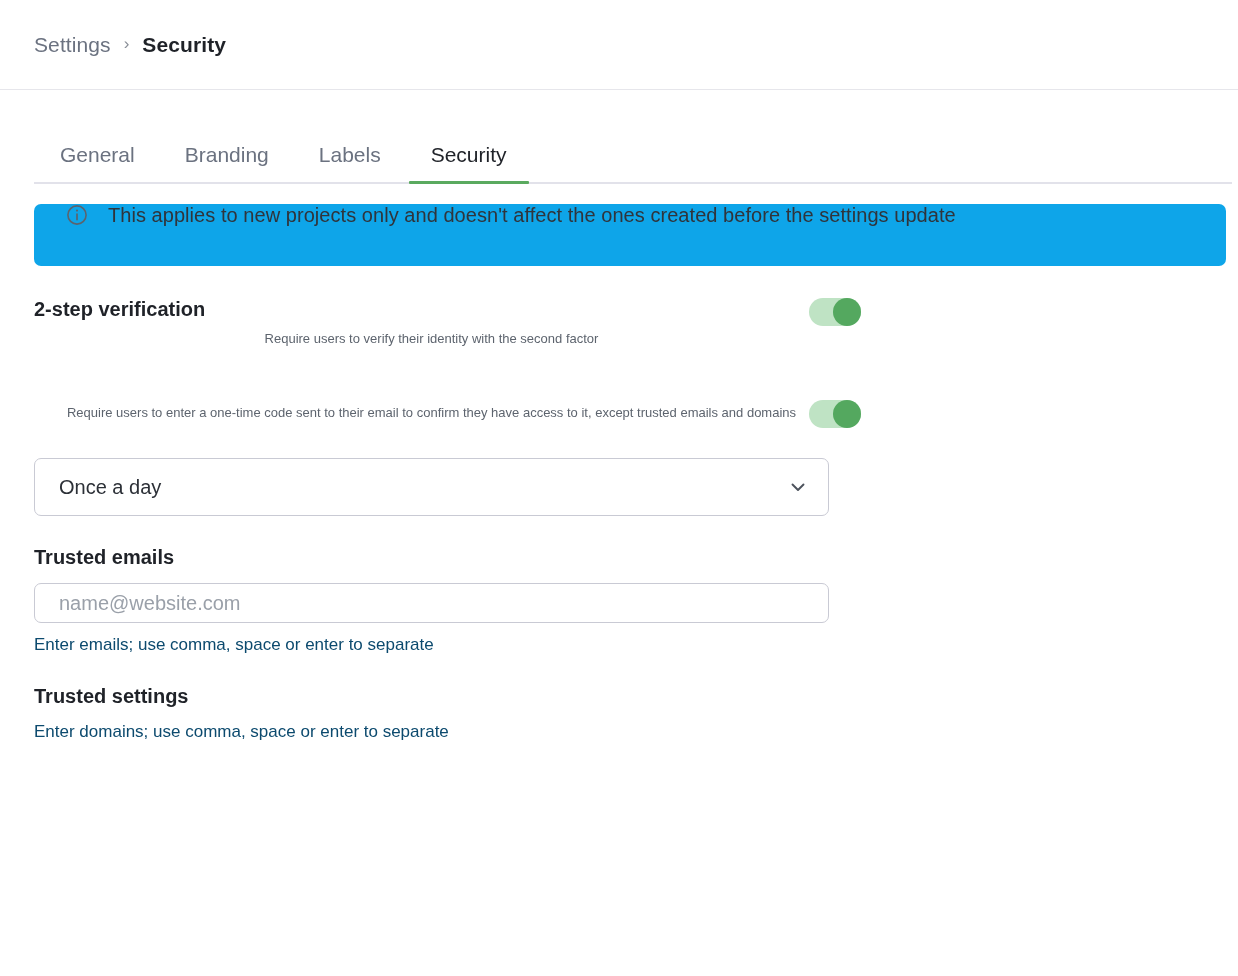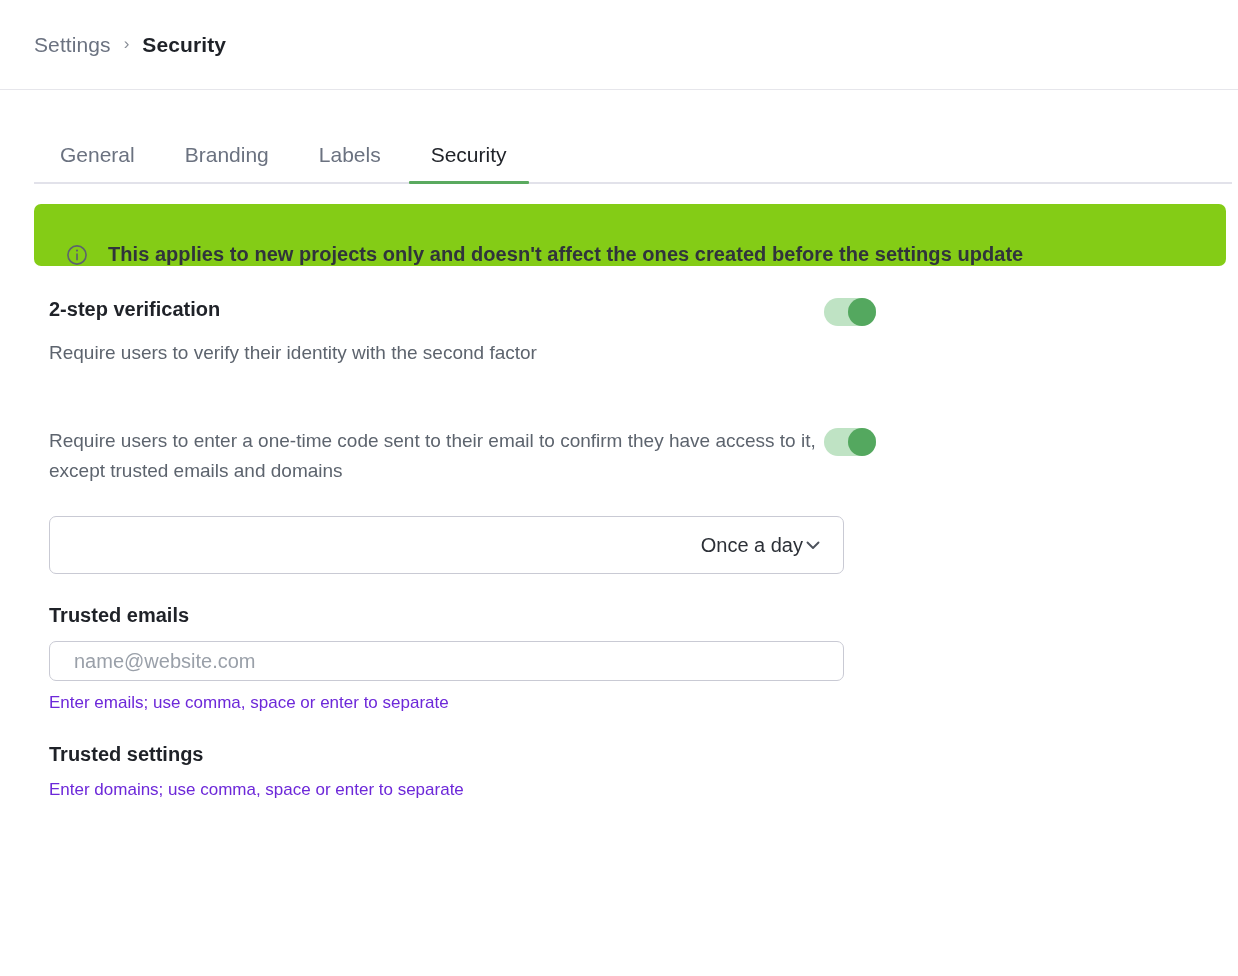--- a/index.html
+++ b/index.html
@@ -81,12 +81,11 @@
     margin: 20px 0 0 34px;
     width: 1192px;
     height: 62px;
-    background: #84cc16;
+    background: #0ea5e9;
     border-radius: 7px;
     display: flex;
-    align-items: flex-end;
+    align-items: flex-start;
     padding-left: 32px;
-    font-weight: bold;
   }
   .info-icon {
     width: 22px;

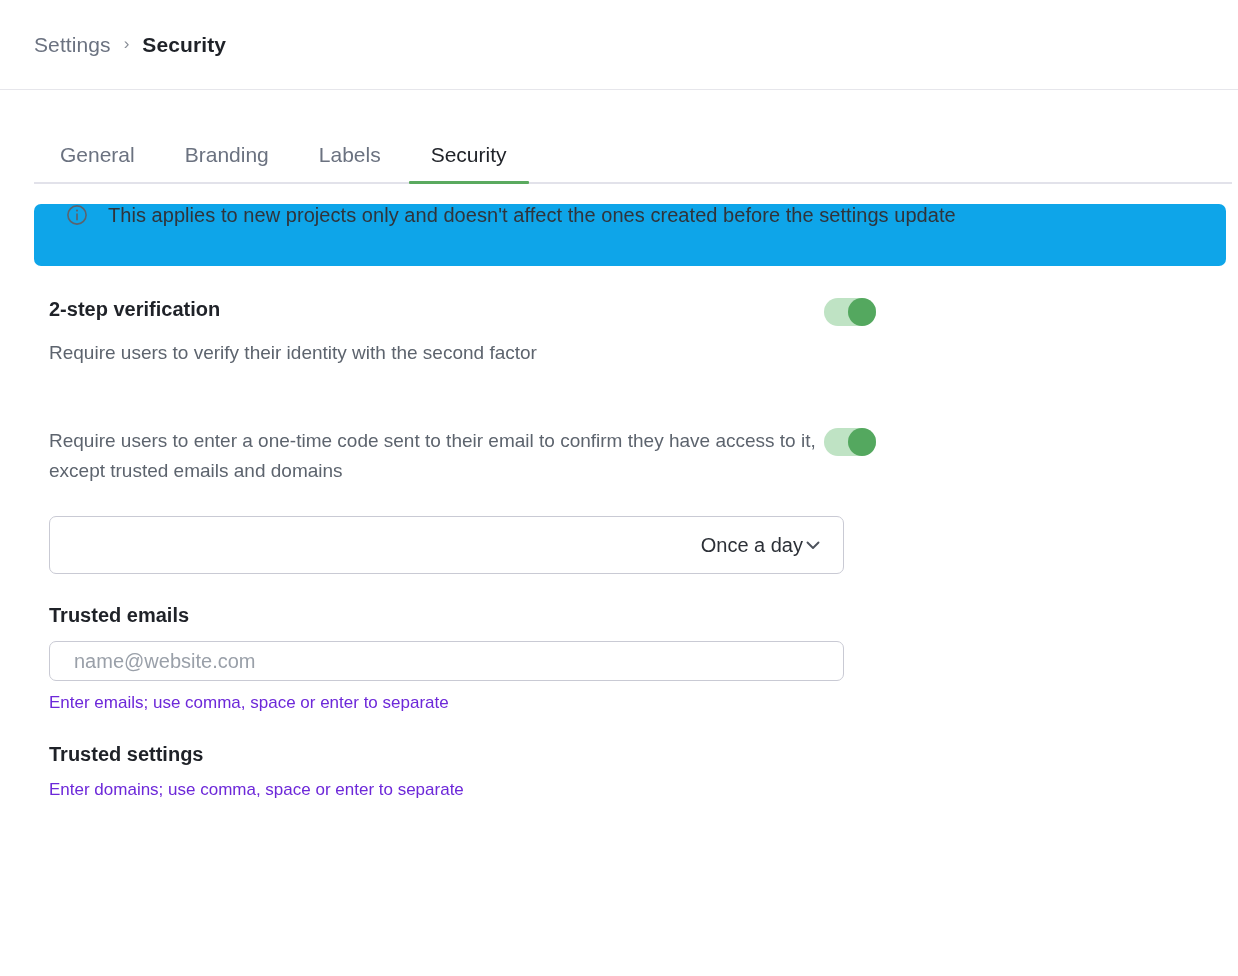--- a/index.html
+++ b/index.html
@@ -102,7 +102,7 @@
 
   
   .body {
-    padding-left: 49px;
+    padding-left: 34px;
     padding-top: 30px;
   }
 

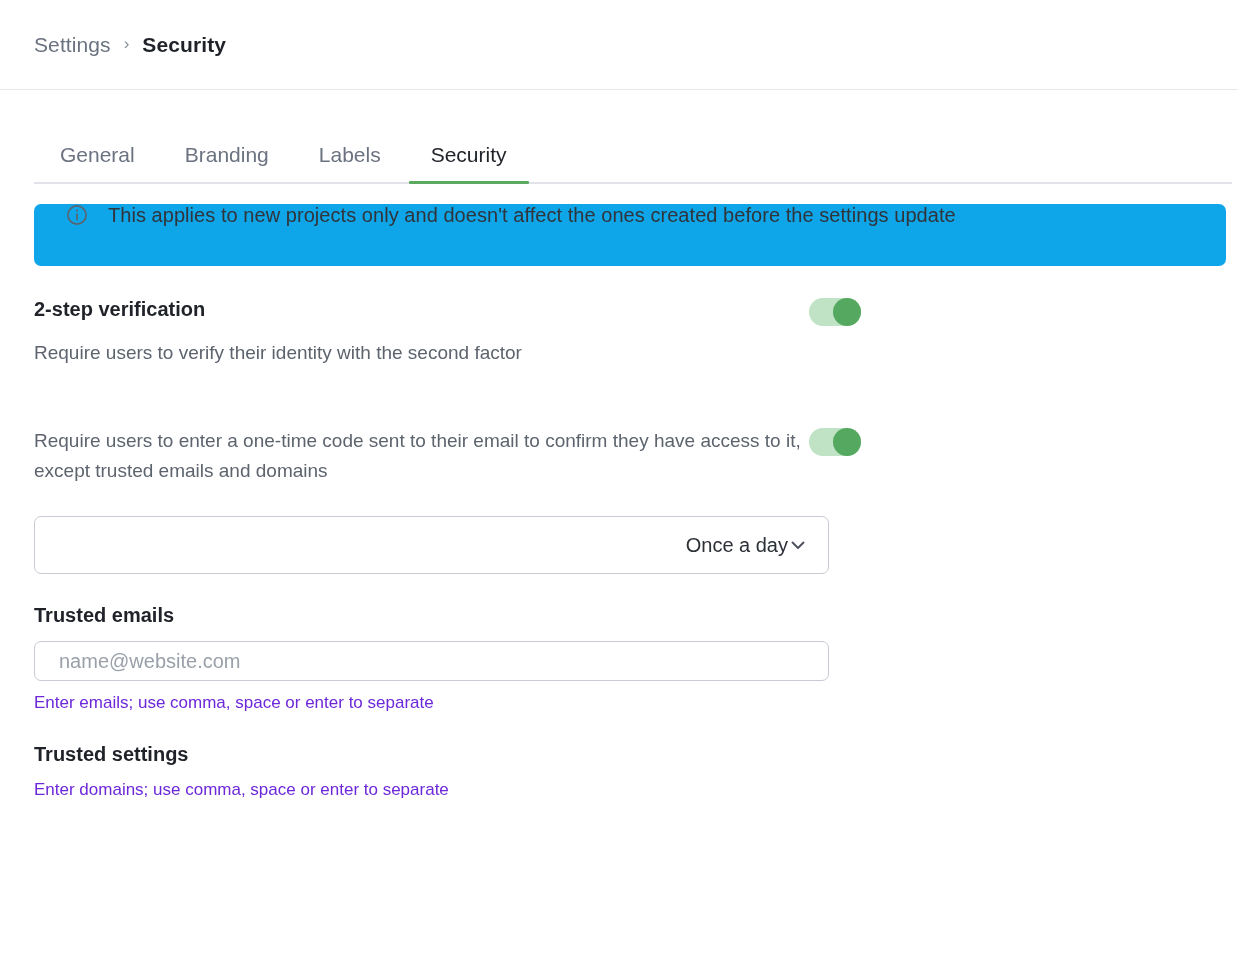--- a/index.html
+++ b/index.html
@@ -117,10 +117,11 @@
     line-height: 26px;
   }
   .setting-desc {
-    font-size: 19px;
+    font-size: 13px;
     color: #5d646e;
     line-height: 30px;
-    margin-top: 16px;
+    margin-top: 2px;
+    text-align: center;
   }
 
   

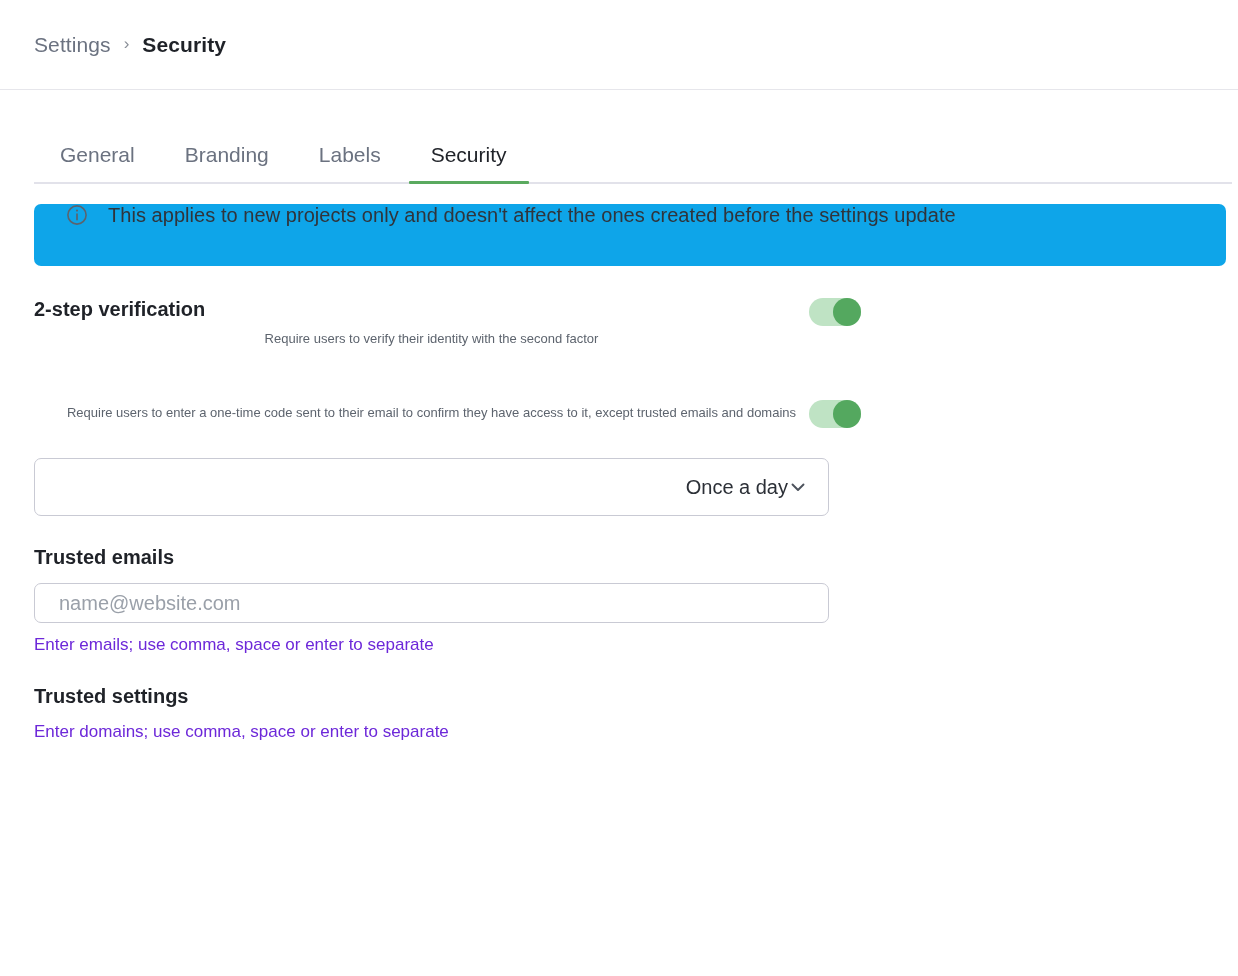--- a/index.html
+++ b/index.html
@@ -164,7 +164,6 @@
     flex: 1;
     font-size: 20px;
     color: #2c3037;
-    text-align: right;
   }
   .chev {
     width: 20px;

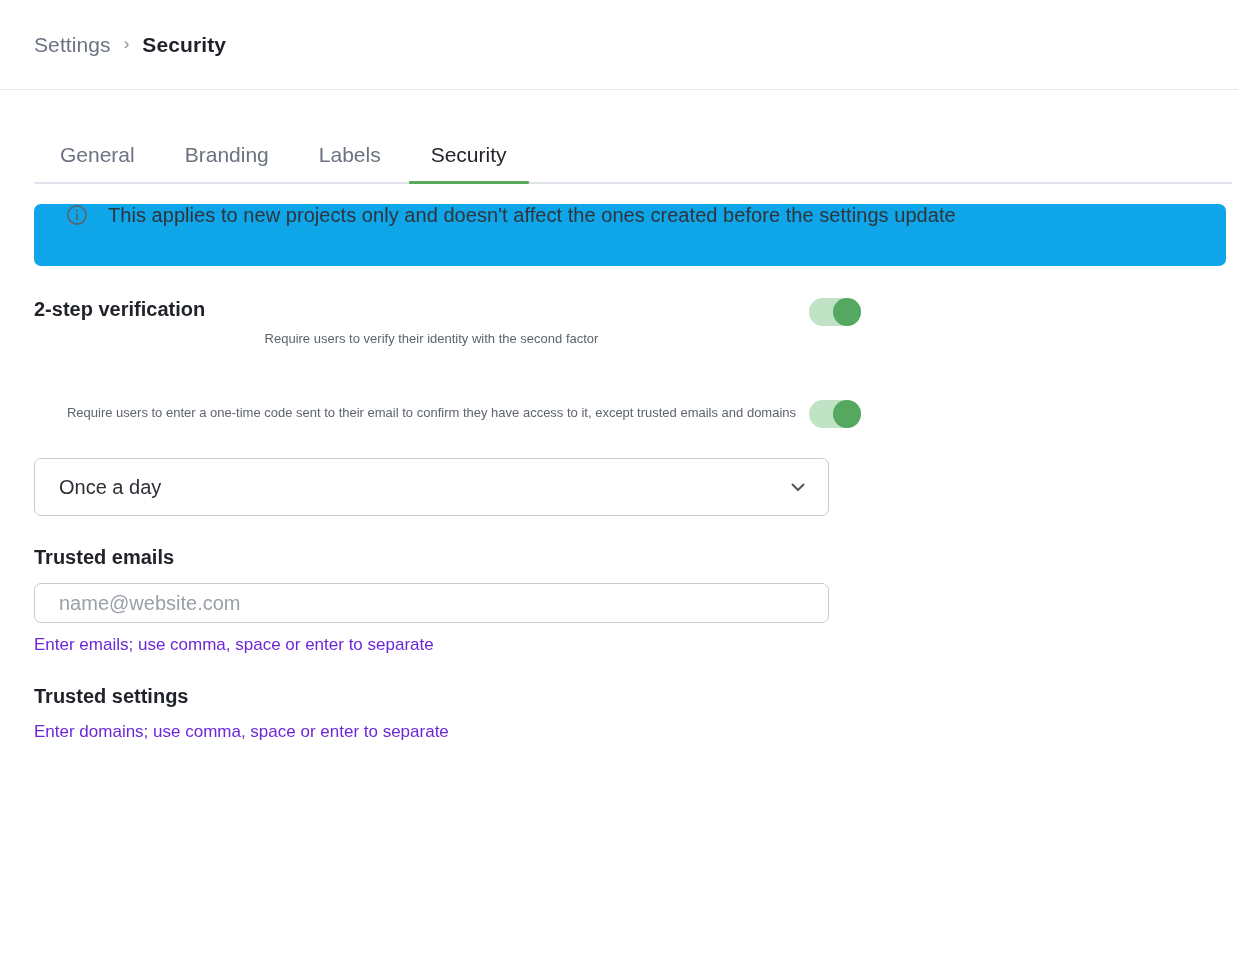--- a/index.html
+++ b/index.html
@@ -193,7 +193,7 @@
   .text-input::placeholder { color: #9aa0a9; }
   .hint {
     font-size: 17px;
-    color: #6d28d9;
+    color: #0c4a6e;
     margin-top: 12px;
   }
   .field-block { margin-top: 30px; }

